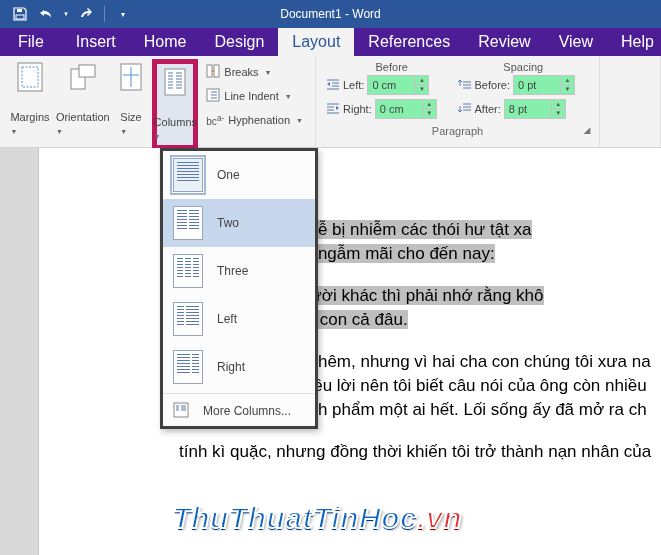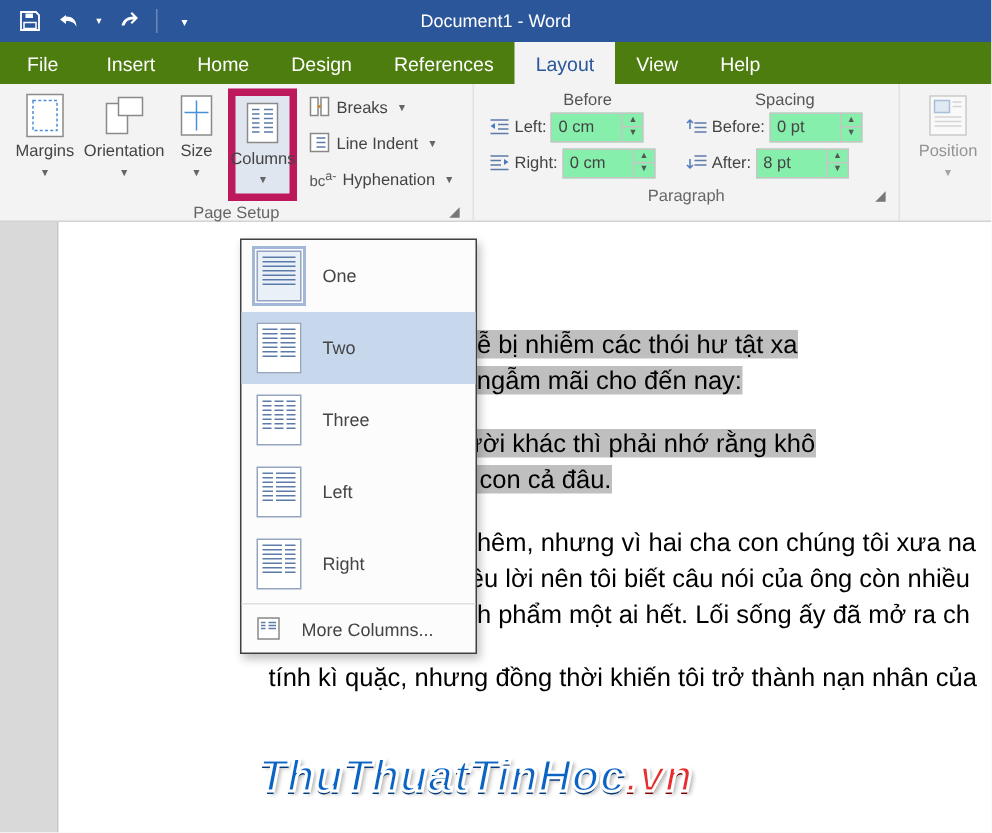--- a/index.html
+++ b/index.html
@@ -11,7 +11,7 @@
   .qat-sep { width: 1px; height: 16px; background: rgba(255,255,255,0.3); margin: 0 4px; }
   .title-text { position: absolute; left: 50%; transform: translateX(-50%); font-size: 12px; color: #fff; }
 
-  .tabbar { height: 28px; background: #4d7c0f; display: flex; align-items: stretch; font-size: 13px; }
+  .tabbar { height: 28px; background: #4c1d95; display: flex; align-items: stretch; font-size: 16px; }
   .tab { padding: 0 14px; display: flex; align-items: center; color: #fff; cursor: pointer; }
   .tab.active { background: #f3f3f3; color: #2b579a; }
   .tab.file { padding: 0 18px; }

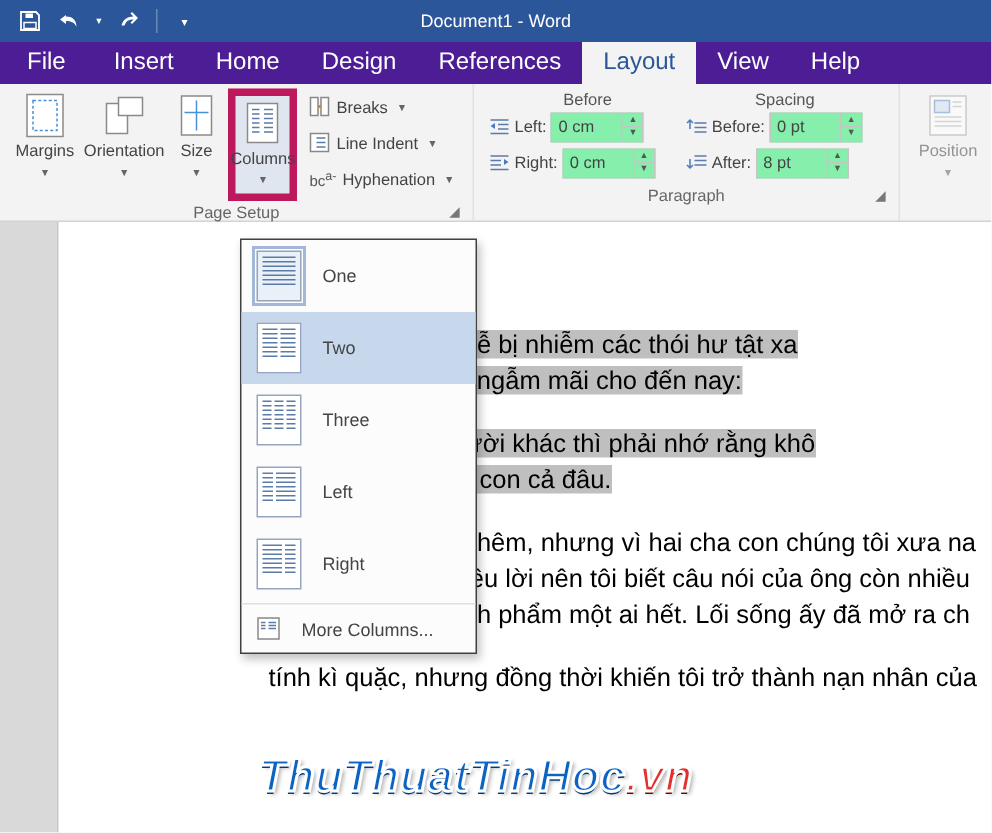--- a/index.html
+++ b/index.html
@@ -106,8 +106,8 @@
   <div class="tab">Insert</div>
   <div class="tab">Home</div>
   <div class="tab">Design</div>
+  <div class="tab active">Layout</div>
   <div class="tab">References</div>
-  <div class="tab active">Layout</div>
   <div class="tab">View</div>
   <div class="tab">Help</div>
 </div>

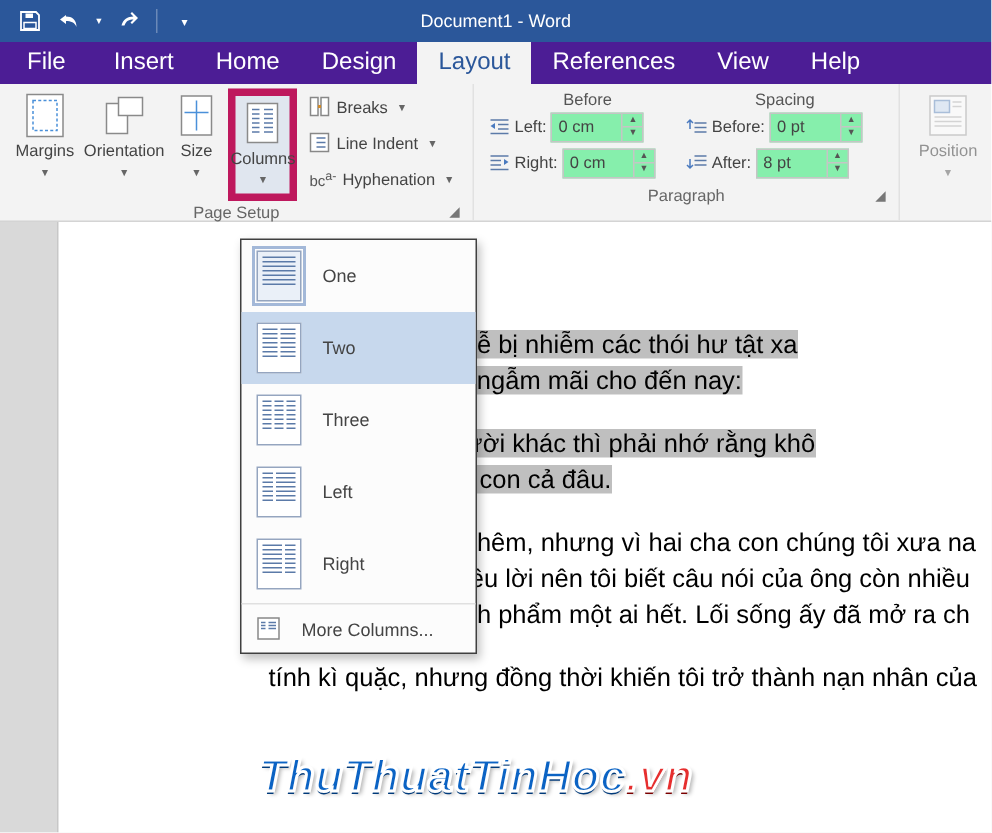--- a/index.html
+++ b/index.html
@@ -108,6 +108,7 @@
   <div class="tab">Design</div>
   <div class="tab active">Layout</div>
   <div class="tab">References</div>
+  <div class="tab">Review</div>
   <div class="tab">View</div>
   <div class="tab">Help</div>
 </div>

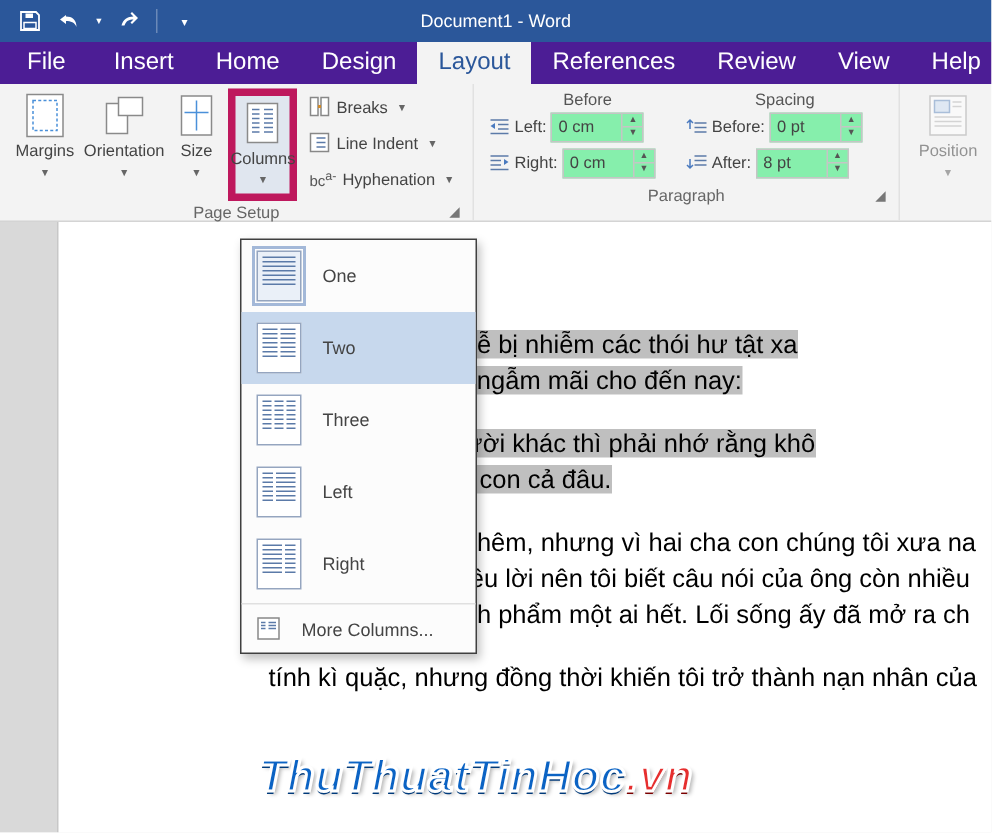--- a/index.html
+++ b/index.html
@@ -24,7 +24,7 @@
 
   .big-btn { display: flex; flex-direction: column; align-items: center; width: 56px; padding: 2px 0; cursor: pointer; }
   .big-btn .icon-box { width: 32px; height: 32px; display: flex; align-items: center; justify-content: center; }
-  .big-btn .lbl { text-align: center; font-size: 11px; line-height: 13px; margin-top: 2px; }
+  .big-btn .lbl { text-align: left; font-size: 11px; line-height: 13px; margin-top: 18px; }
   .big-btn .caret { font-size: 7px; color: #666; }
   .big-btn.compact { width: 46px; }
   .big-btn.active { background: #e0e6ef; border: 5px solid #be185d; }

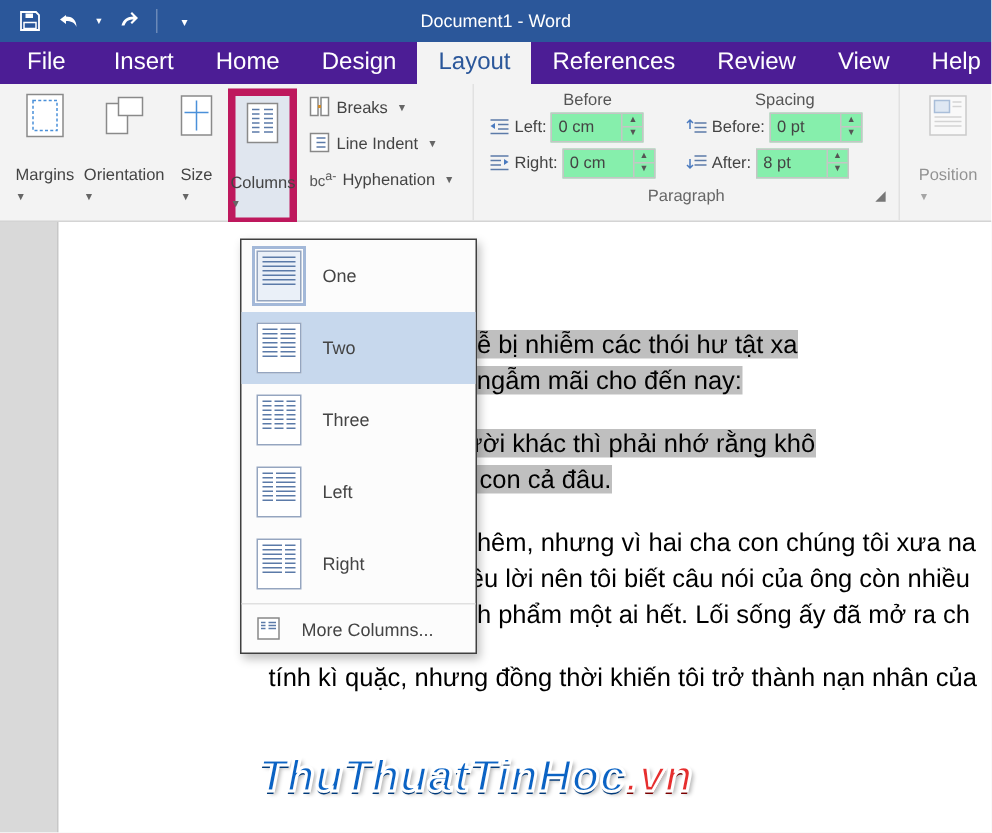--- a/index.html
+++ b/index.html
@@ -291,24 +291,6 @@
   </div>
 
   <div class="group position-group" style="flex:1">
-    <div class="group-body">
-      <div class="big-btn">
-        <div class="icon-box">
-          <svg width="26" height="28" viewBox="0 0 26 28">
-              <rect x="1" y="1" width="24" height="26" fill="#fff" stroke="#aaa"></rect>
-              <rect x="4" y="4" width="10" height="8" fill="#cfe0f4" stroke="#6e93c4"></rect>
-              <g stroke="#bbb">
-                <line x1="16" y1="5" x2="22" y2="5"></line>
-                <line x1="16" y1="8" x2="22" y2="8"></line>
-                <line x1="4" y1="15" x2="22" y2="15"></line>
-                <line x1="4" y1="18" x2="22" y2="18"></line>
-                <line x1="4" y1="21" x2="22" y2="21"></line>
-              </g>
-            </svg>
-        </div>
-        <div class="lbl"><span>Position</span><br><span class="caret">▼</span></div>
-      </div>
-    </div>
     <div class="group-label">&nbsp;</div>
   </div>
 </div>

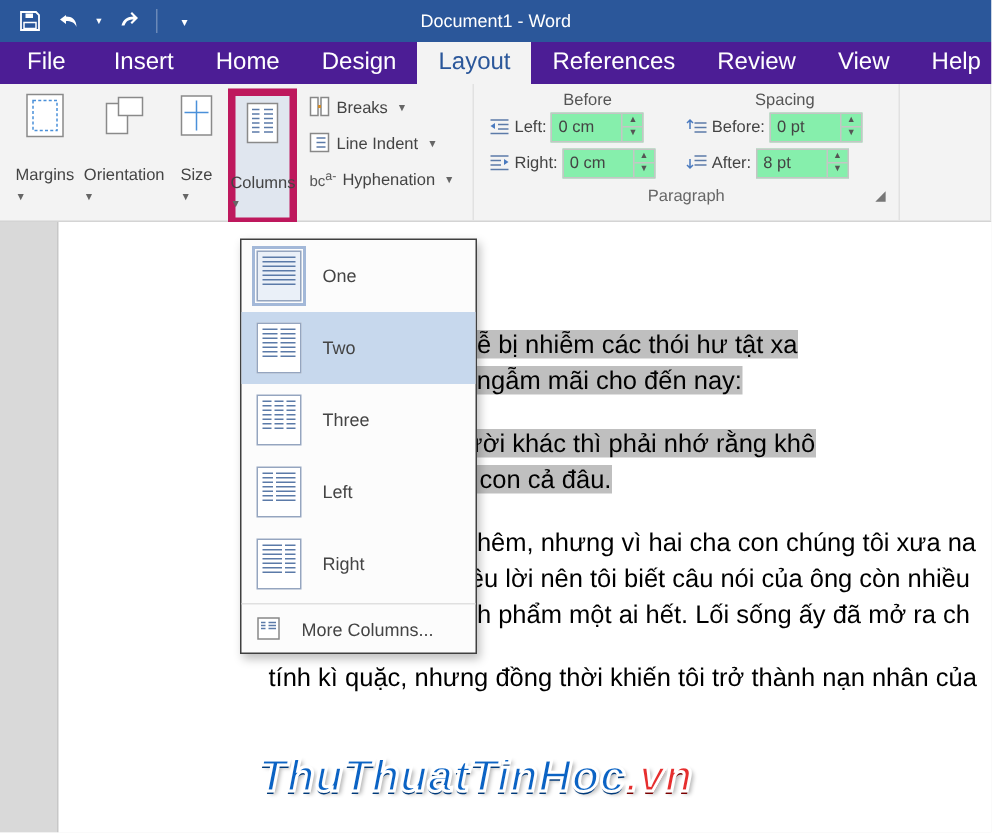--- a/index.html
+++ b/index.html
@@ -49,7 +49,7 @@
   .position-group .big-btn { opacity: 0.55; }
 
   
-  .columns-dropdown { position: absolute; left: 160px; top: 159px; width: 158px; background: #fcfcfc; border: 1px solid #404040; box-shadow: 2px 3px 6px rgba(0,0,0,0.25); z-index: 10; font-size: 12px; color: #444; }
+  .columns-dropdown { position: absolute; left: 160px; top: 148px; width: 158px; background: #fcfcfc; border: 3px solid #404040; box-shadow: 2px 3px 6px rgba(0,0,0,0.25); z-index: 10; font-size: 12px; color: #444; }
   .dd-item { display: flex; align-items: center; height: 48px; padding: 0 10px; gap: 14px; cursor: pointer; }
   .dd-item.hover { background: #c7d8ed; }
   .dd-item .dd-icon { width: 30px; height: 34px; background: #fff; border: 1px solid #95a5bf; display: flex; padding: 3px; gap: 2px; }

